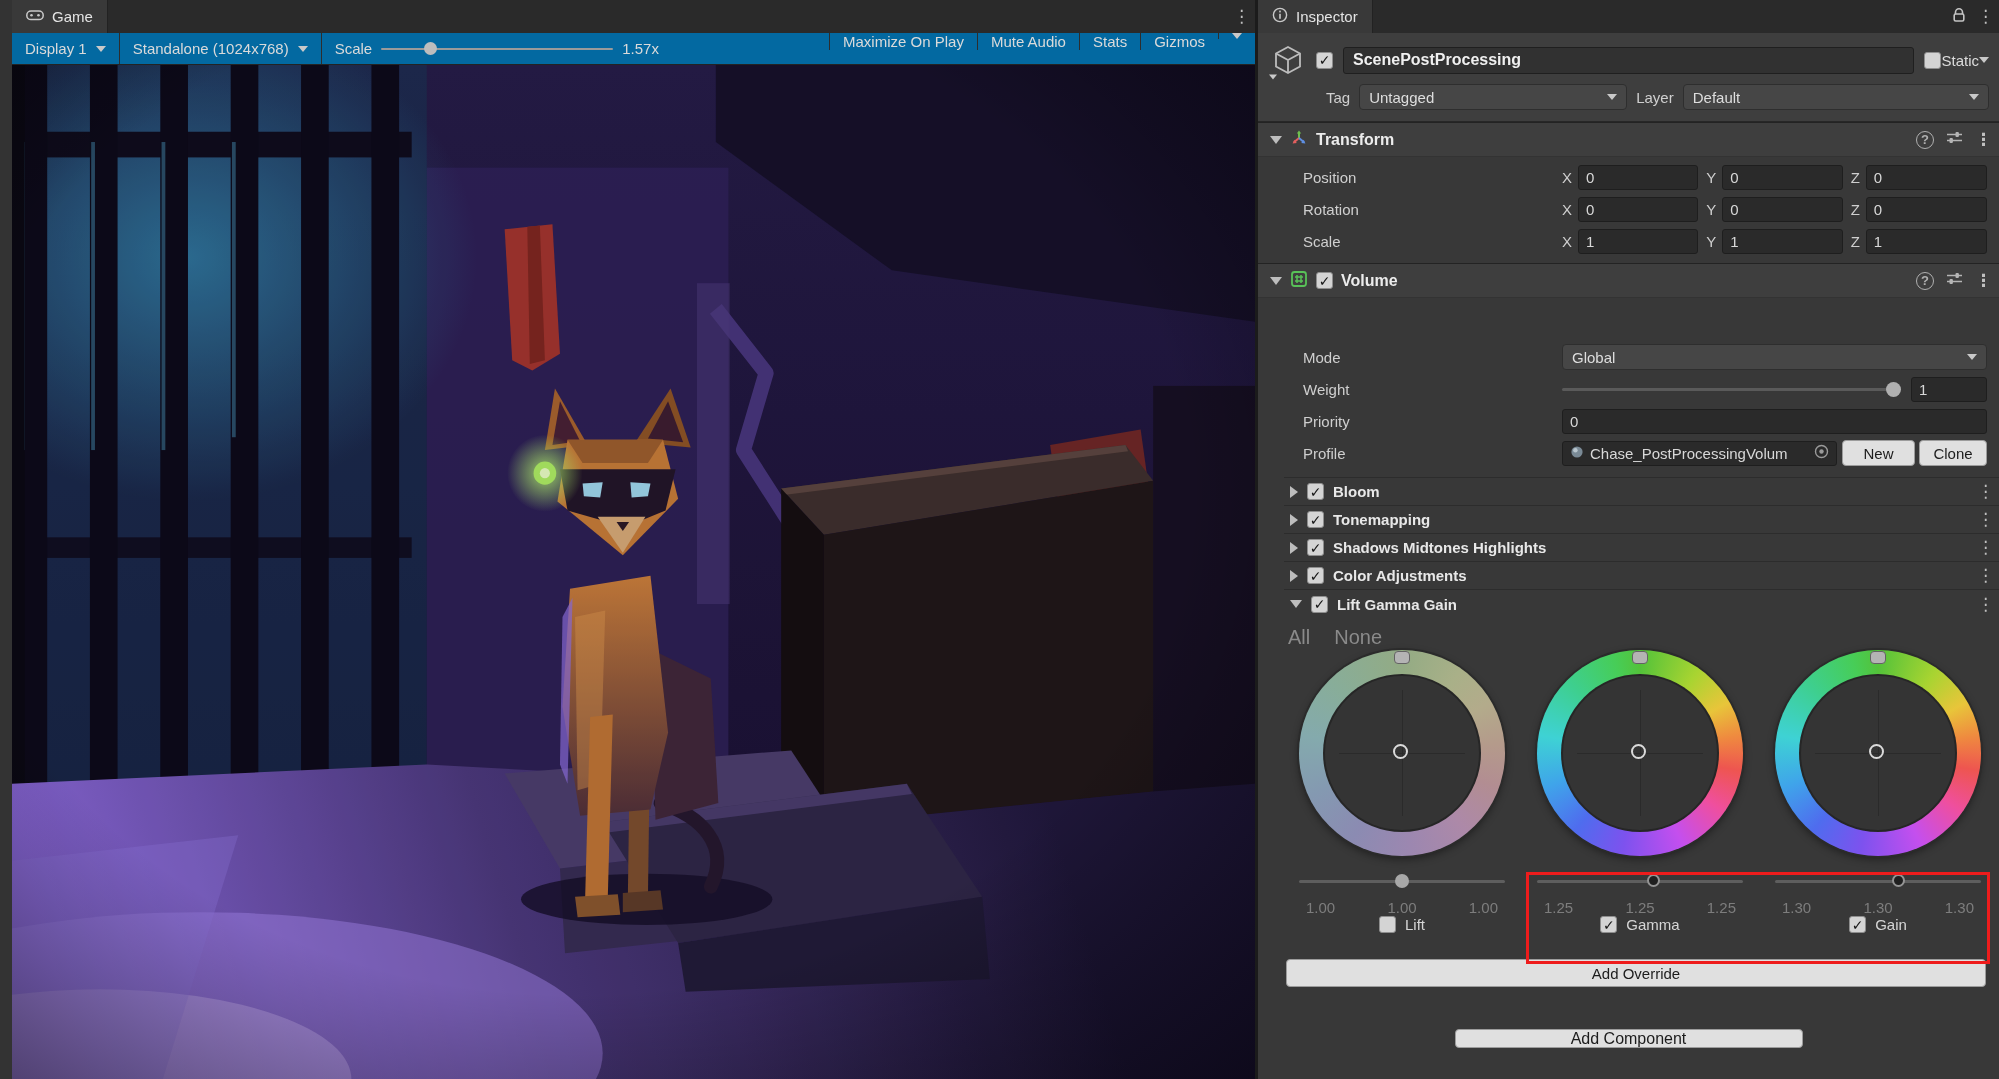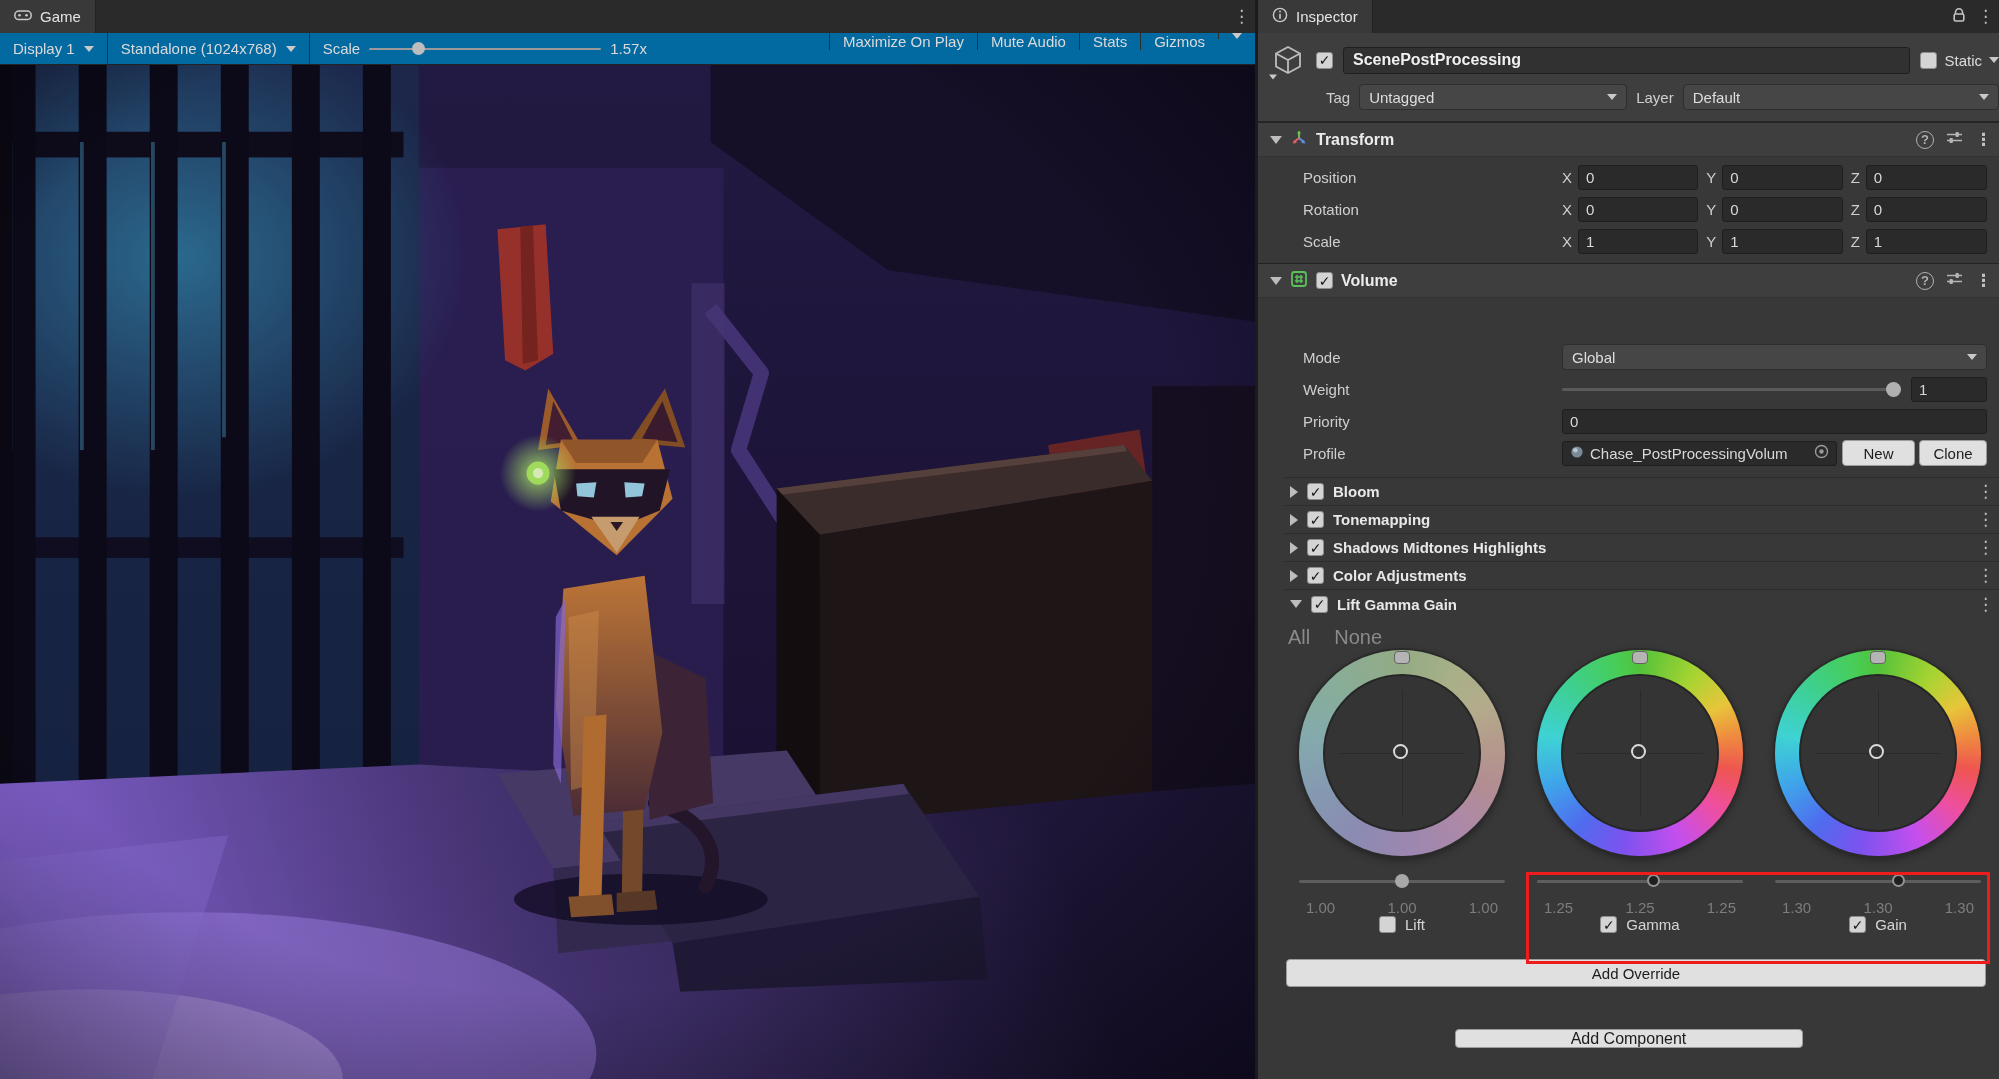--- a/index.html
+++ b/index.html
@@ -36,7 +36,7 @@
                font-size:13px; display:flex; align-items:center; justify-content:center; flex:none; }
 
   
-  .game-panel { width:1258px; border-right:3px solid #1b1b1b; display:flex; flex-direction:column; background:#333; }
+  .game-panel { width:1258px; border-right:3px solid #1b1b1b; display:flex; flex-direction:column; background:#333;padding-left:12px; }
   .gtoolbar { height:32px; background:#0369a1; border-bottom:1px solid #232323; display:flex;
               align-items:stretch; color:#dadada; }
   .tbi { display:flex; align-items:center; gap:9px; padding:0 13px; border-right:1px solid #2d2d2d; }

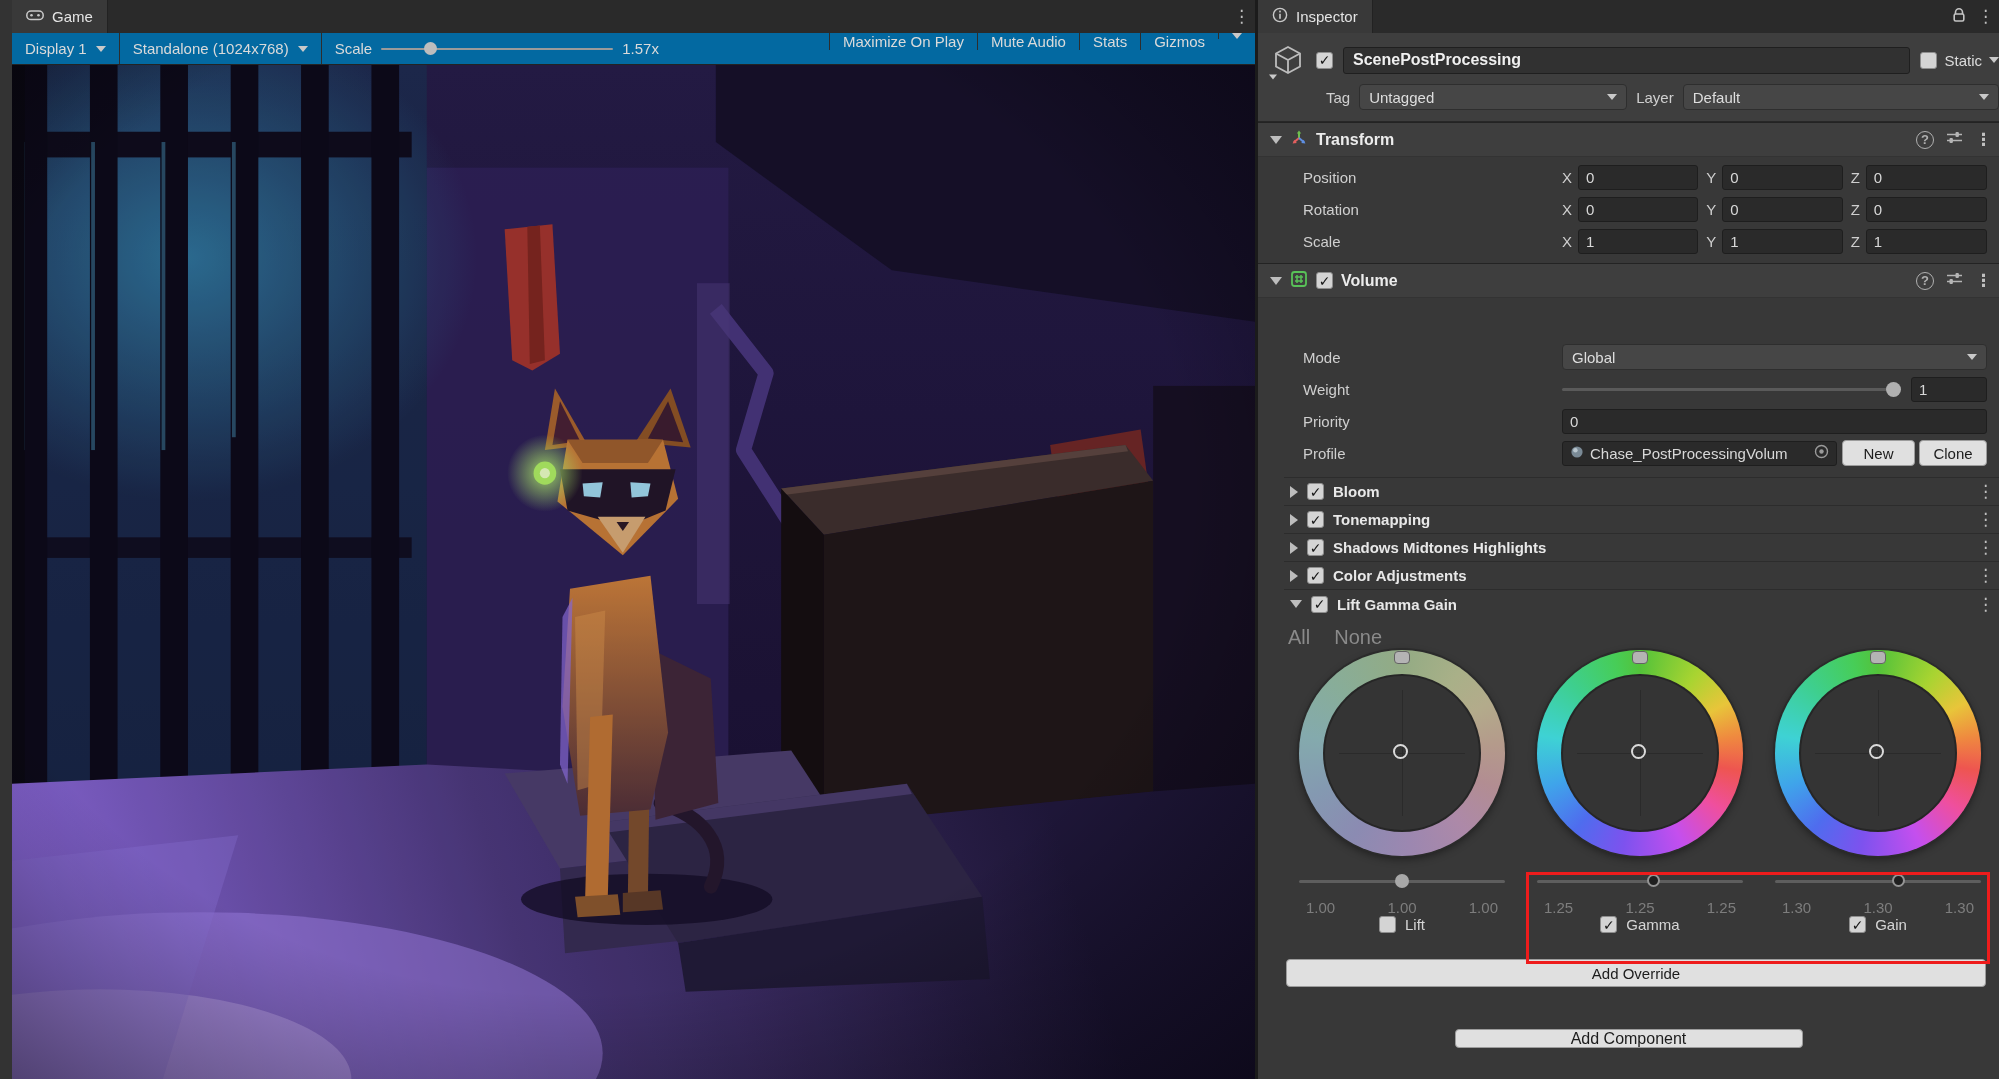--- a/index.html
+++ b/index.html
@@ -50,7 +50,7 @@
 
   
   .insp { flex:1; background:#383838; display:flex; flex-direction:column; position:relative; }
-  .go-header { background:#3e3e3e; border-bottom:1px solid #272727; padding:8px 0 8px 12px; }
+  .go-header { background:#3e3e3e; border-bottom:1px solid #272727; padding:8px 10px 8px 12px; }
   .go-row1 { display:flex; align-items:center; gap:10px; height:38px; }
   .cube-wrap { position:relative; width:36px; flex:none; display:flex; justify-content:center; }
   .cube-wrap .dd-arrow { position:absolute; left:-2px; bottom:-4px; transform:scale(.8); }

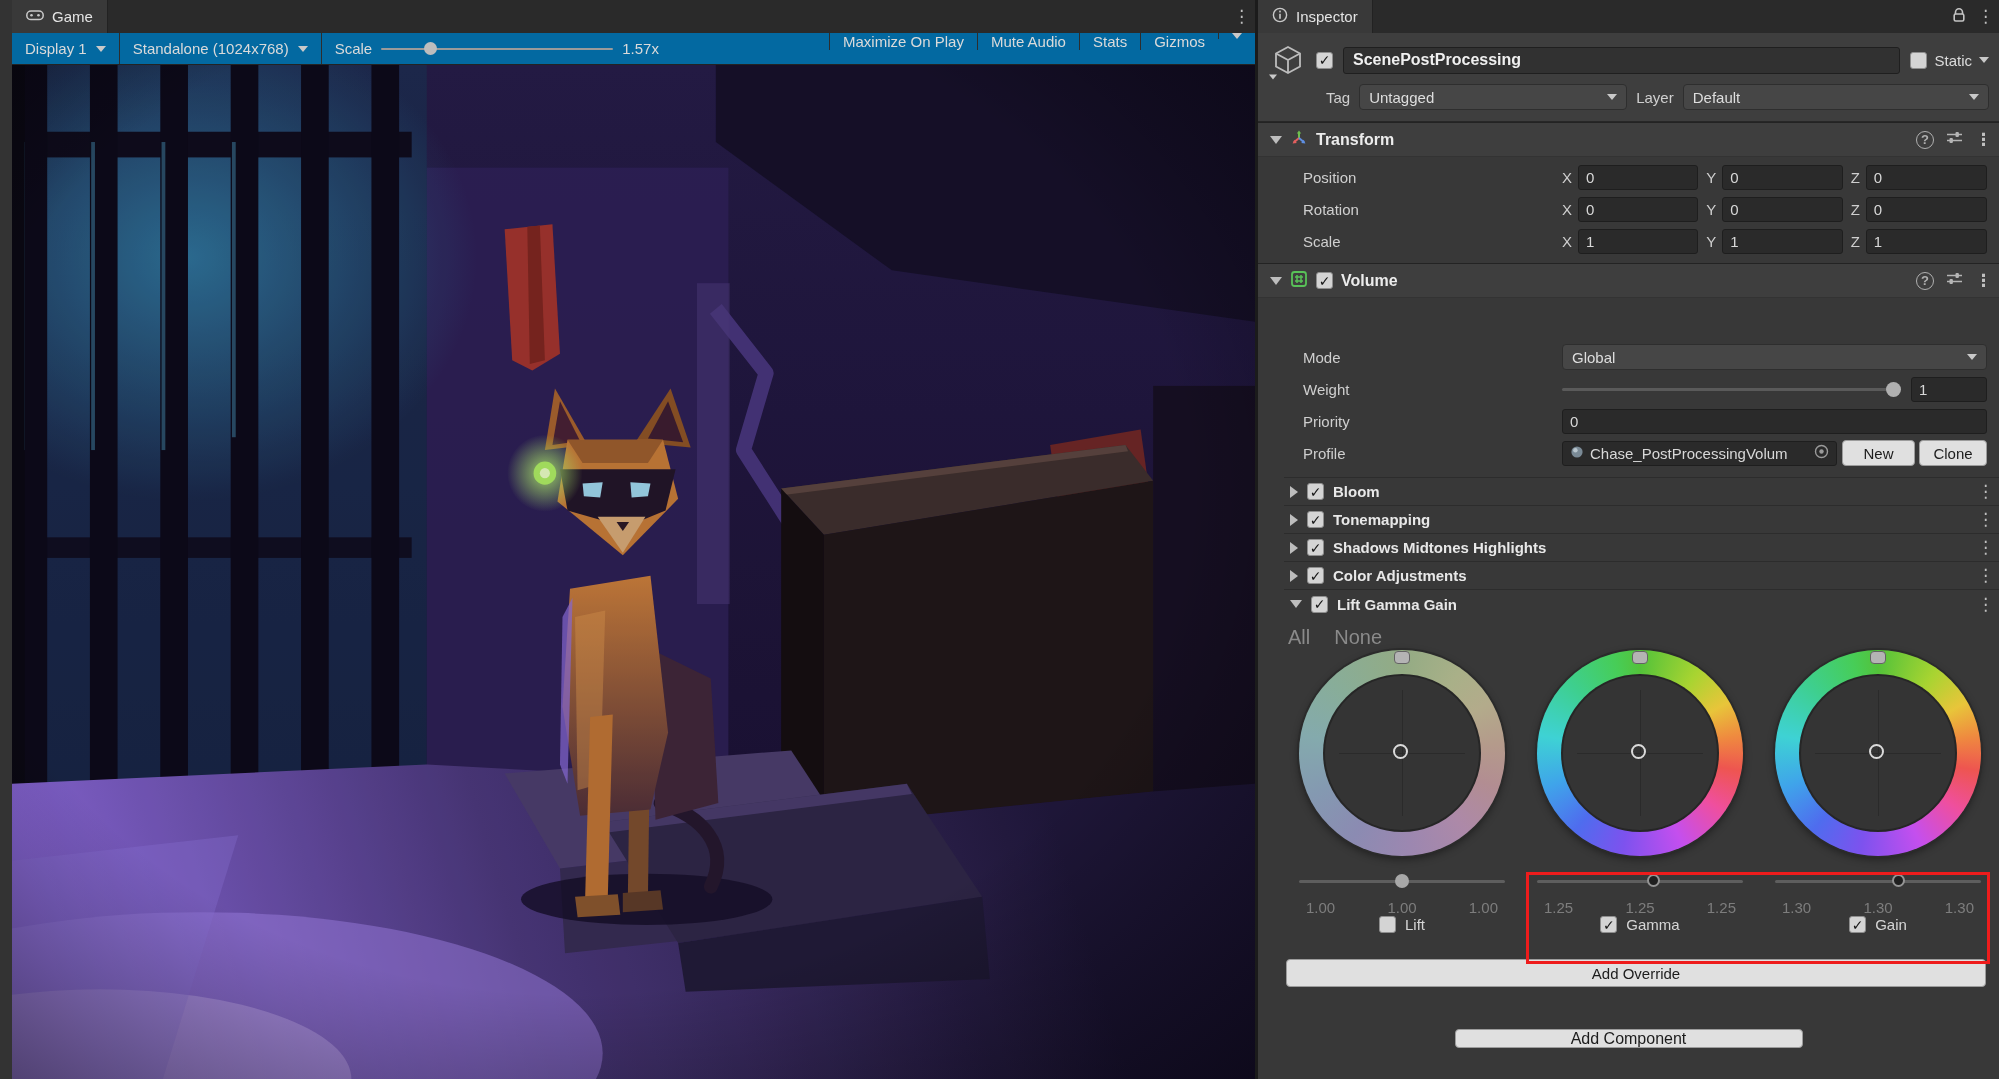--- a/index.html
+++ b/index.html
@@ -56,7 +56,7 @@
   .cube-wrap .dd-arrow { position:absolute; left:-2px; bottom:-4px; transform:scale(.8); }
   .go-name-field { flex:1; height:27px; background:#313131; border:1px solid #1f1f1f; border-radius:3px;
                    display:flex; align-items:center; padding:0 9px; font-weight:bold; color:#f0f0f0; font-size:16px; }
-  .static-group { display:flex; align-items:center; gap:7px; color:#dcdcdc; flex:none; }
+  .static-group { display:flex; align-items:center; color:#dcdcdc; flex:none; }
   .go-row2 { display:flex; align-items:center; gap:9px; height:32px; padding-left:56px; margin-top:2px; }
   .go-row2 .lbl { color:#cfcfcf; }
   .dd-tag { width:268px; } .dd-layer { flex:1; }

